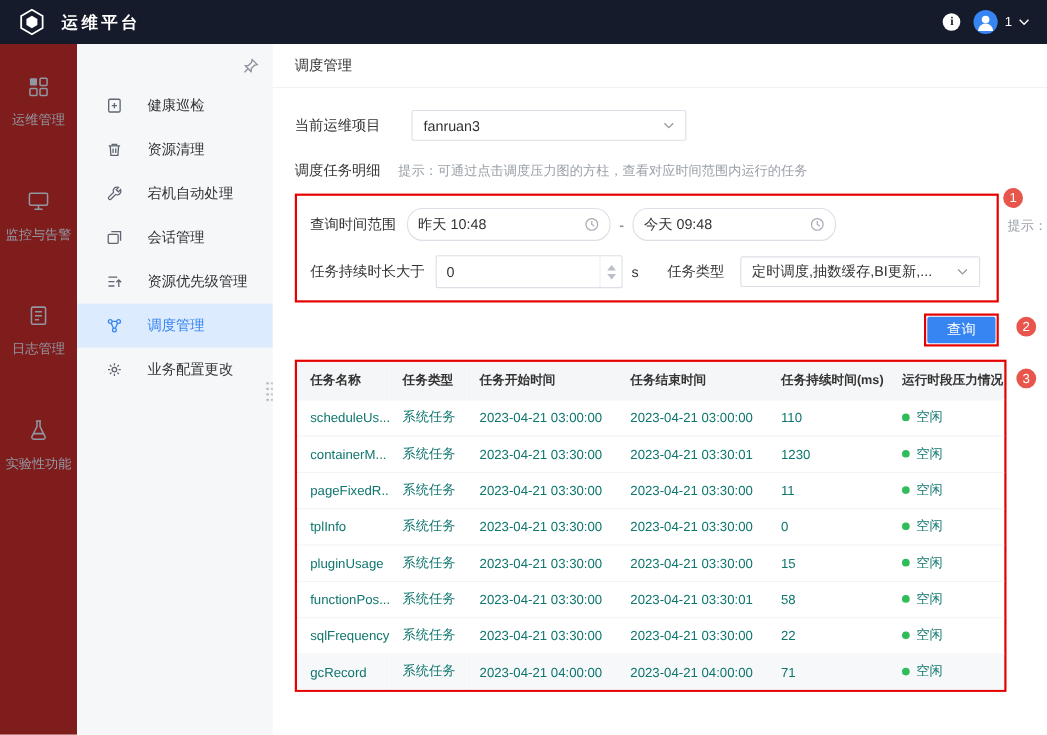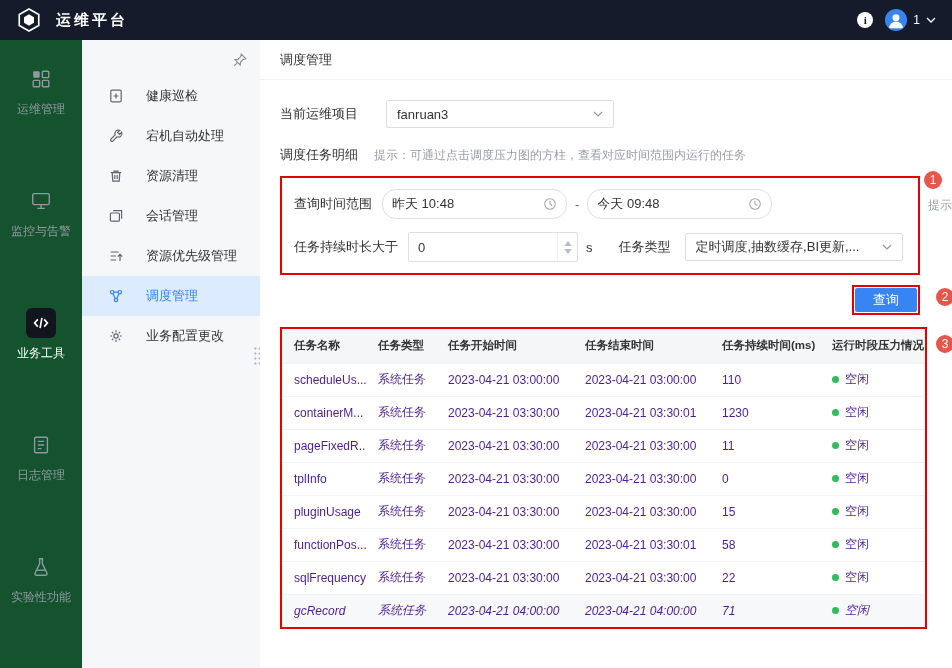--- a/index.html
+++ b/index.html
@@ -20,8 +20,8 @@
   
   .layout { display:flex; height:628px; }
 
-  .primary-nav { width:82px; background:#14532d; display:flex; flex-direction:column; align-items:center;
-                 padding-top:24px; gap:68px; flex-shrink:0; }
+  .primary-nav { width:70px; background:#7f1d1d; display:flex; flex-direction:column; align-items:center;
+                 padding-top:24px; gap:50px; flex-shrink:0; }
   .pnav-item { display:flex; flex-direction:column; align-items:center; gap:7px; color:#9298a3;
                font-size:12px; cursor:pointer; width:100%; }
   .pnav-item .icon-badge { width:30px; height:30px; border-radius:6px; display:flex; align-items:center; justify-content:center; }

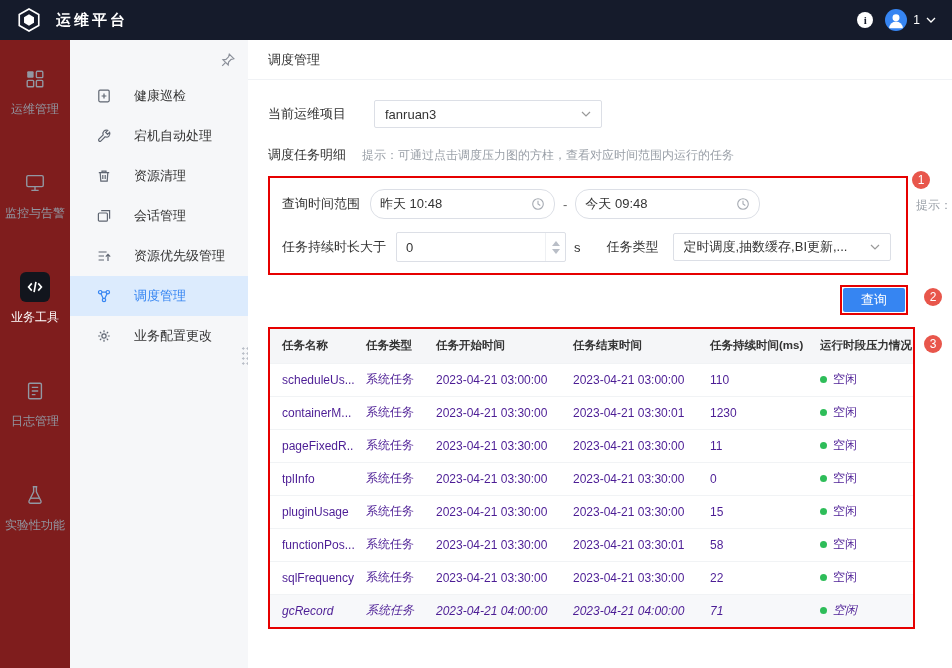--- a/index.html
+++ b/index.html
@@ -50,7 +50,7 @@
   .select { height:28px; border:1px solid #dcdfe6; border-radius:2px; background:#fff; display:flex;
             align-items:center; justify-content:space-between; padding:0 10px; font-size:13px; cursor:pointer; }
   .select > span { overflow:hidden; white-space:nowrap; }
-  .project-select { width:228px; }
+  .project-select { width:250px; }
   .chev-gray { width:10px; height:6px; flex-shrink:0; margin-left:6px; }
 
   .detail-row { margin:18px 0 0 20px; display:flex; align-items:center; gap:16px; height:18px; }

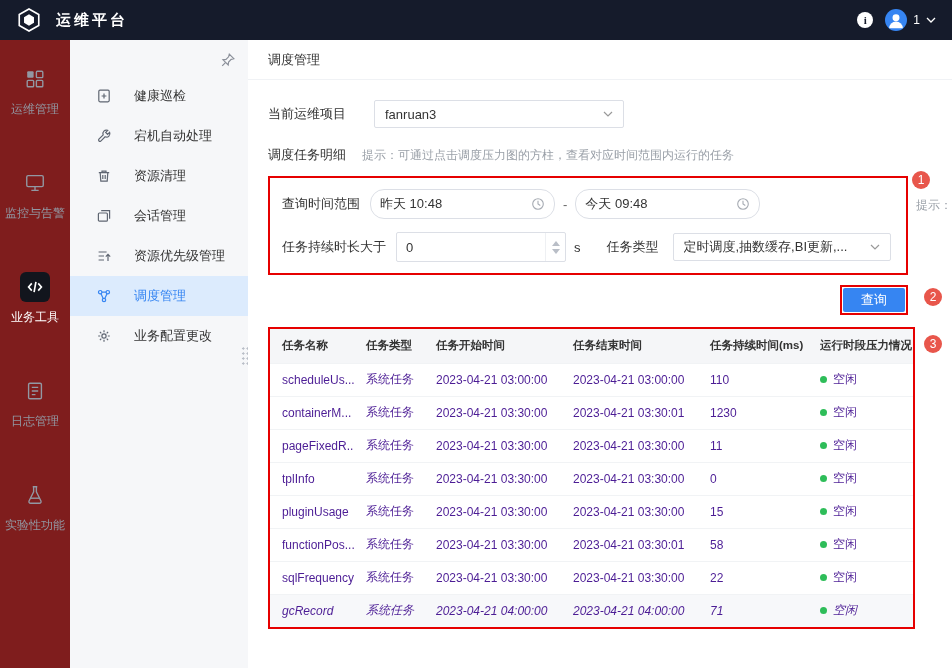--- a/index.html
+++ b/index.html
@@ -192,15 +192,15 @@
     </div>
     <div class="snav-item">
       <svg viewBox="0 0 16 16" fill="none" stroke="currentColor" stroke-width="1.2">
+        <path d="M2.8 4.6 h10.4 M6 4.6 V3.2 h4 v1.4 M4.2 4.6 l.6 8.6 h6.4 l.6 -8.6 M6.8 7 v4 M9.2 7 v4"></path>
+      </svg>
+      <span>资源清理</span>
+    </div>
+    <div class="snav-item">
+      <svg viewBox="0 0 16 16" fill="none" stroke="currentColor" stroke-width="1.2">
         <path d="M13.6 4.3 a3.4 3.4 0 0 1 -4.5 4.5 l-4.3 4.3 a1.35 1.35 0 0 1 -1.9 -1.9 l4.3 -4.3 a3.4 3.4 0 0 1 4.5 -4.5 l-2 2 1.9 1.9 Z"></path>
       </svg>
       <span>宕机自动处理</span>
-    </div>
-    <div class="snav-item">
-      <svg viewBox="0 0 16 16" fill="none" stroke="currentColor" stroke-width="1.2">
-        <path d="M2.8 4.6 h10.4 M6 4.6 V3.2 h4 v1.4 M4.2 4.6 l.6 8.6 h6.4 l.6 -8.6 M6.8 7 v4 M9.2 7 v4"></path>
-      </svg>
-      <span>资源清理</span>
     </div>
     <div class="snav-item">
       <svg viewBox="0 0 16 16" fill="none" stroke="currentColor" stroke-width="1.2">

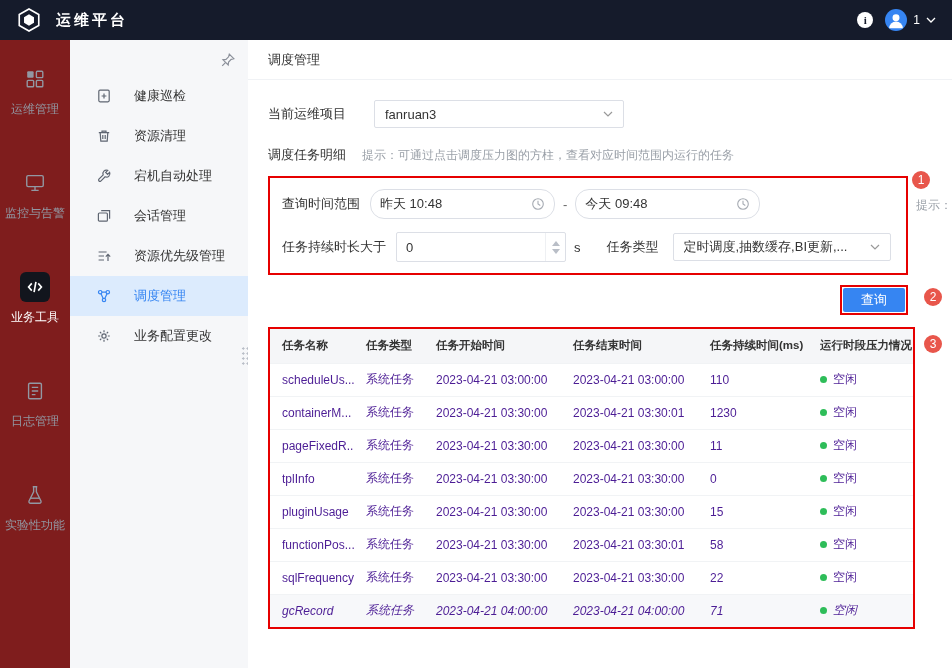--- a/index.html
+++ b/index.html
@@ -148,16 +148,6 @@
       </svg>
         </span>
       <span>监控与告警</span>
-    </div>
-    <div class="pnav-item active">
-      <span class="icon-badge">
-          <svg viewBox="0 0 24 24" fill="none" stroke="currentColor" stroke-width="1.8">
-        <path d="M8.5 8 L5 12 L8.5 16"></path>
-            <path d="M15.5 8 L19 12 L15.5 16"></path>
-            <path d="M13 6.5 L11 17.5"></path>
-      </svg>
-        </span>
-      <span>业务工具</span>
     </div>
     <div class="pnav-item">
       <span class="icon-badge">

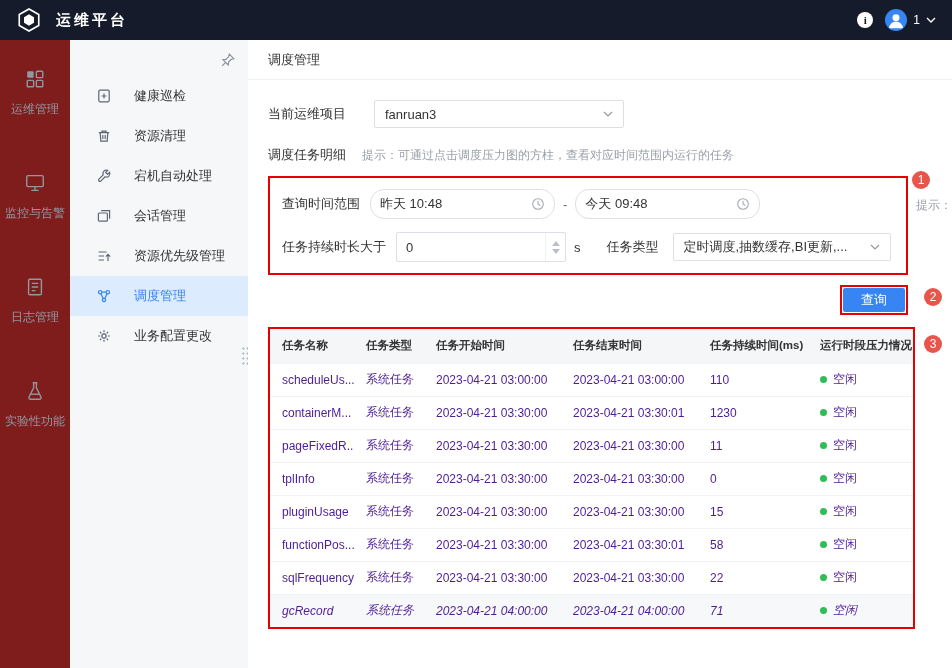--- a/index.html
+++ b/index.html
@@ -87,7 +87,7 @@
   table { width:100%; border-collapse:collapse; table-layout:fixed; }
   th { height:34px; background:#f5f6f8; font-size:11.5px; font-weight:bold; color:#333; text-align:left;
        padding:0 2px 0 12px; white-space:nowrap; overflow:hidden; }
-  td { height:33px; font-size:12px; color:#4c1d95; padding:0 2px 0 12px; white-space:nowrap; overflow:hidden;
+  td { height:33px; font-size:12px; color:#0f766e; padding:0 2px 0 12px; white-space:nowrap; overflow:hidden;
        border-top:1px solid #f1f3f5; }
   tbody tr { cursor:pointer; }
   tbody tr:last-child { background:#f7f8fa;font-style:italic; }

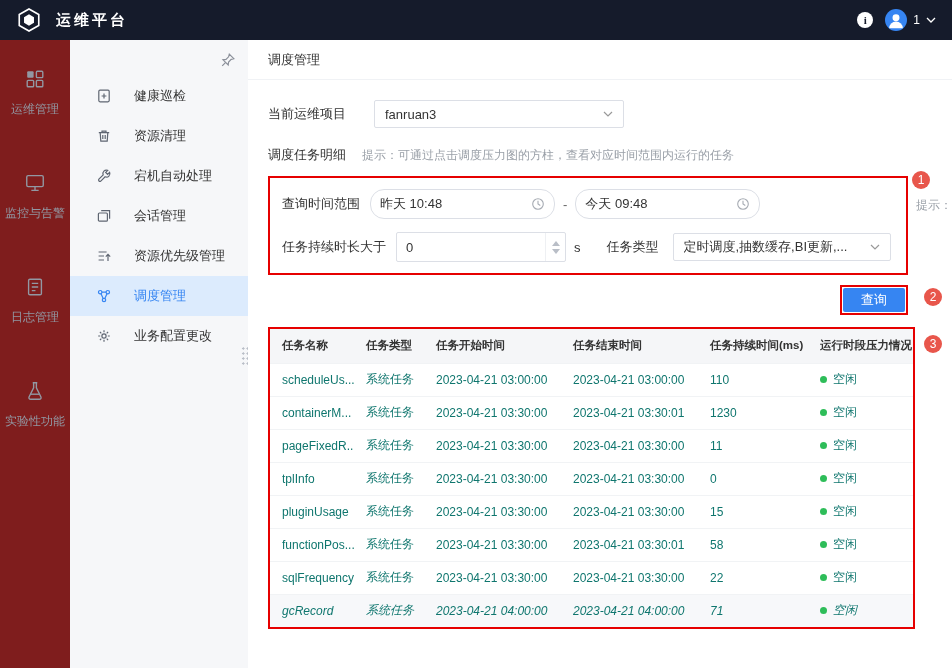--- a/index.html
+++ b/index.html
@@ -90,7 +90,7 @@
   td { height:33px; font-size:12px; color:#0f766e; padding:0 2px 0 12px; white-space:nowrap; overflow:hidden;
        border-top:1px solid #f1f3f5; }
   tbody tr { cursor:pointer; }
-  tbody tr:last-child { background:#f7f8fa;font-style:italic; }
+  tbody tr:last-child { background:#f7f8fa; }
   .status-cell { display:flex; align-items:center; gap:6px; }
   .status-dot { width:7px; height:7px; border-radius:50%; background:#2ebd59; flex-shrink:0; }
 

